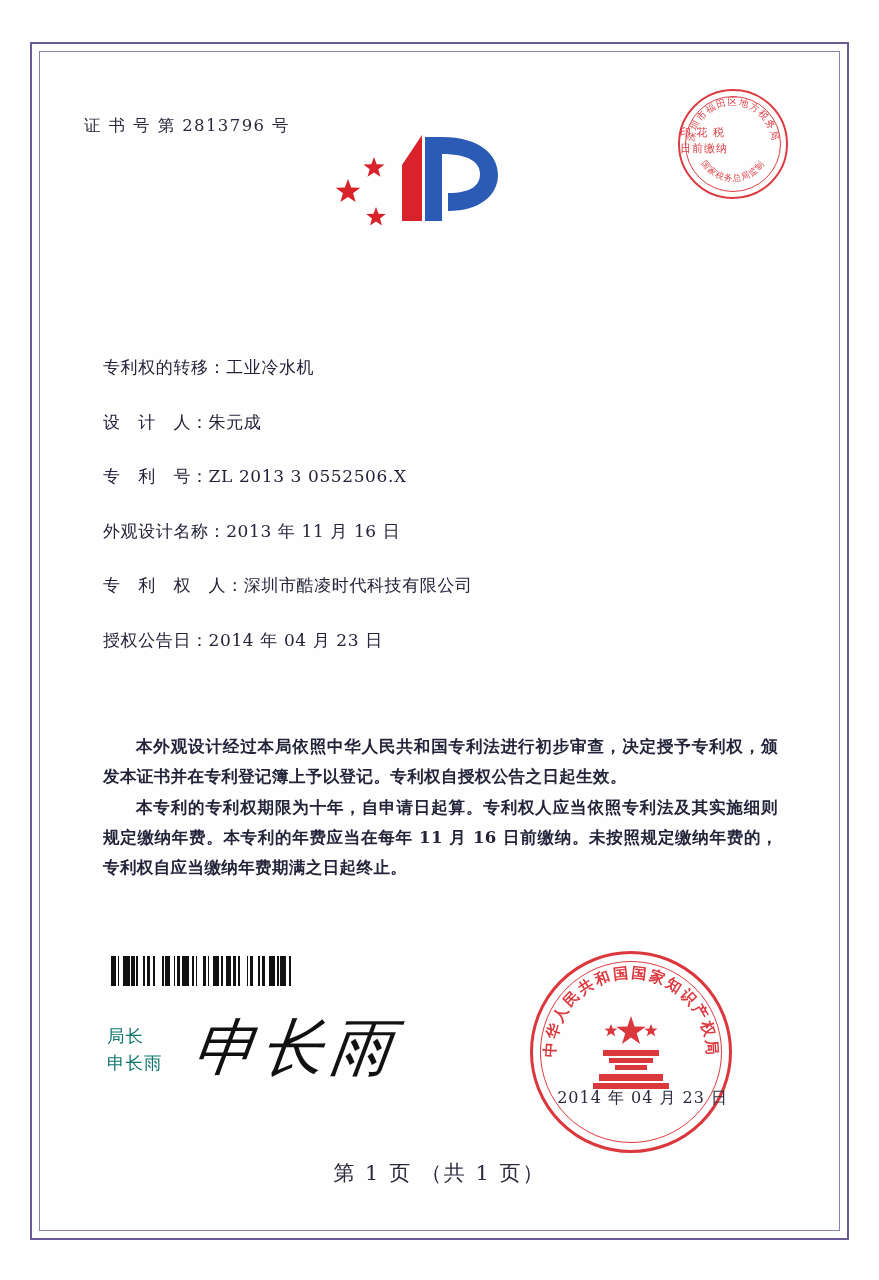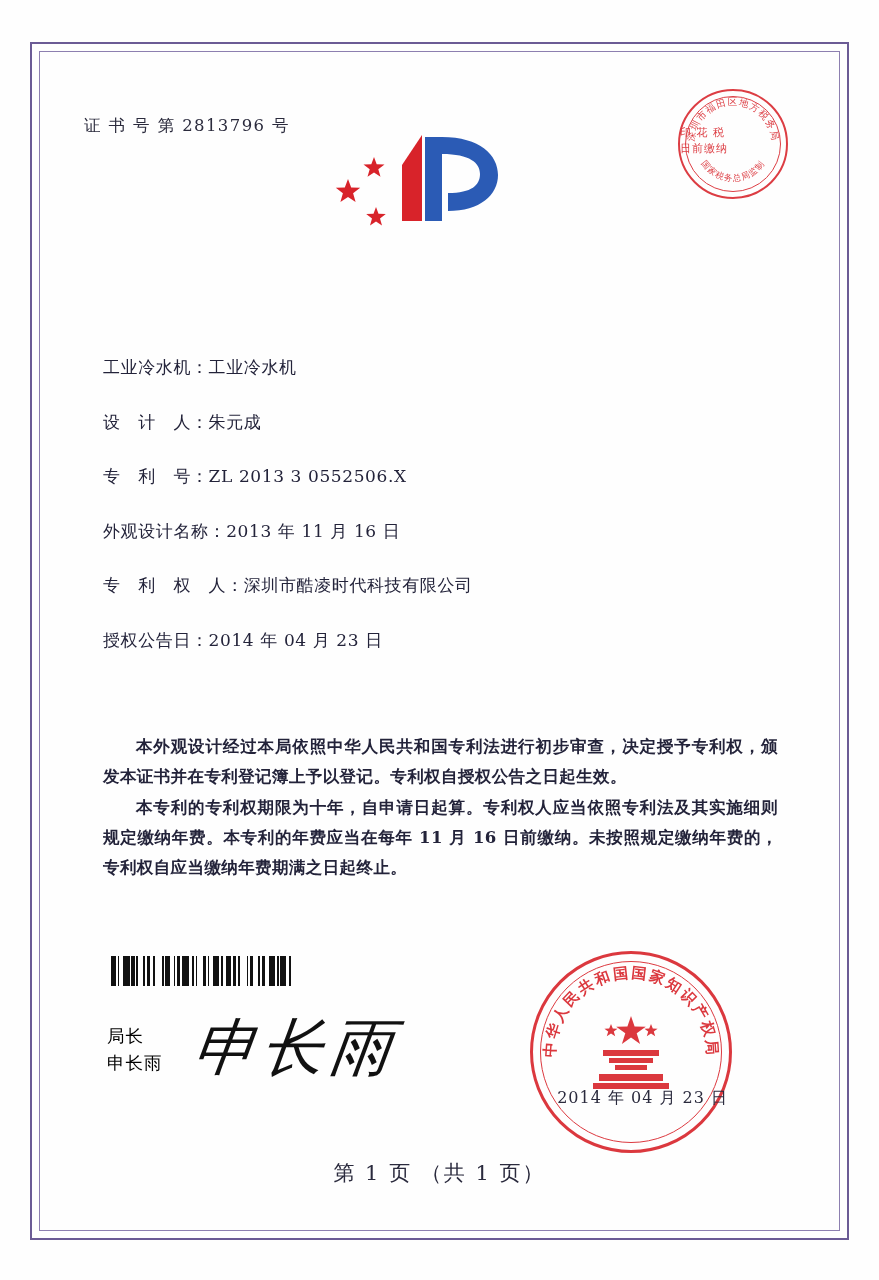--- a/index.html
+++ b/index.html
@@ -274,7 +274,7 @@
 
     <div class="fields">
       <div class="field-row">
-        <span class="field-label">工业冷水机：</span>
+        <span class="field-label">专利权的转移：</span>
         <span class="field-value">工业冷水机</span>
       </div>
       <div class="field-row">

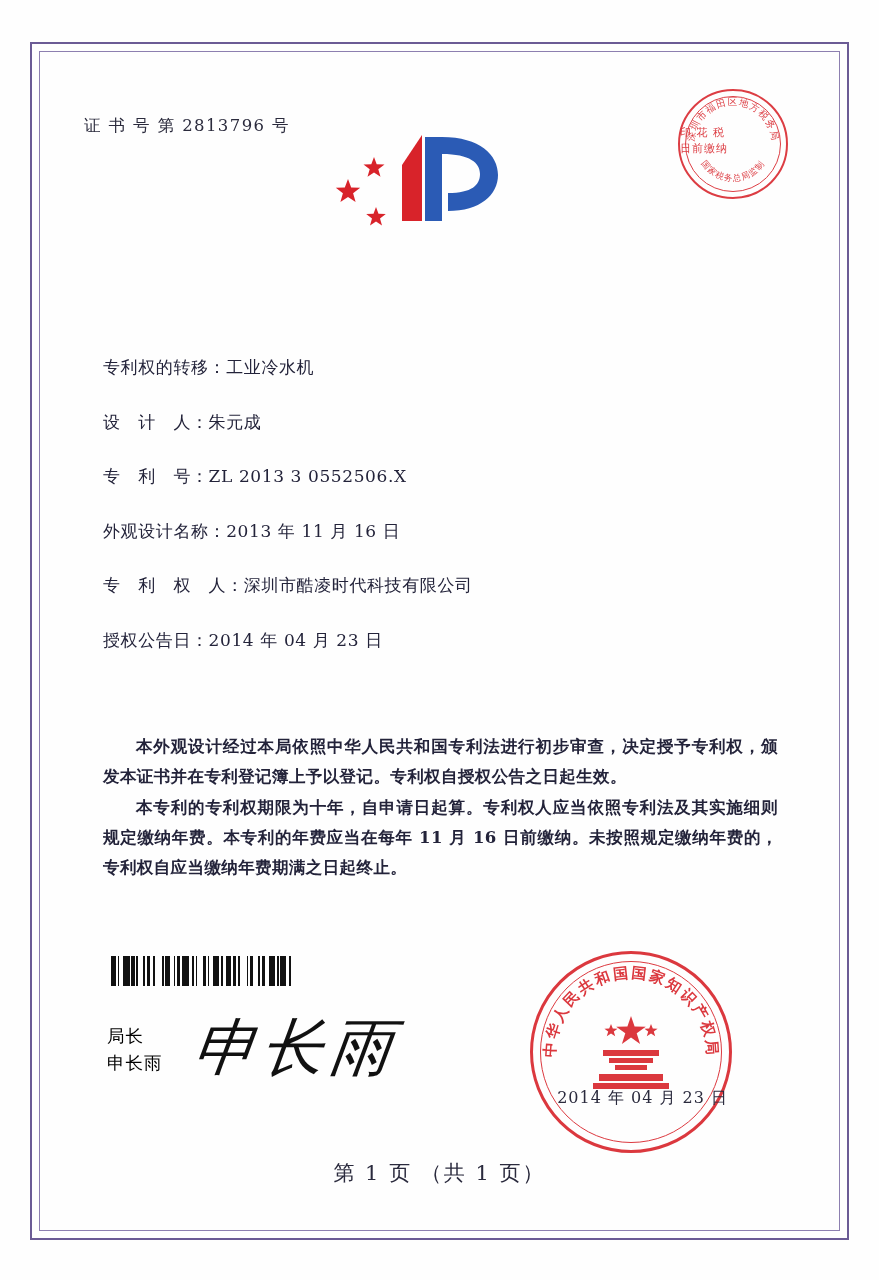--- a/index.html
+++ b/index.html
@@ -170,7 +170,7 @@
     font-size: 17.5px;
     line-height: 27px;
     letter-spacing: 1px;
-    color: #000000;
+    color: #0f766e;
     font-family: "DejaVu Serif", serif;
   }
   .sig-hand {

